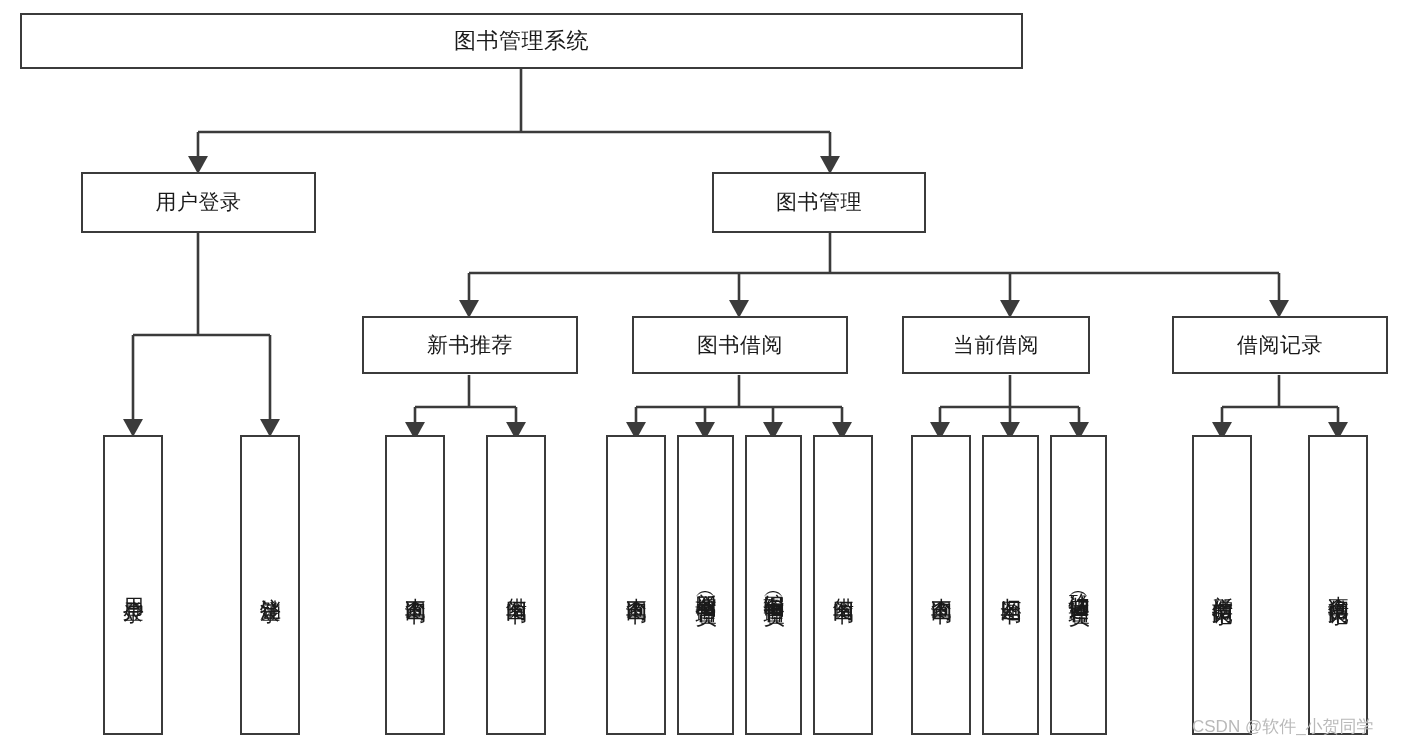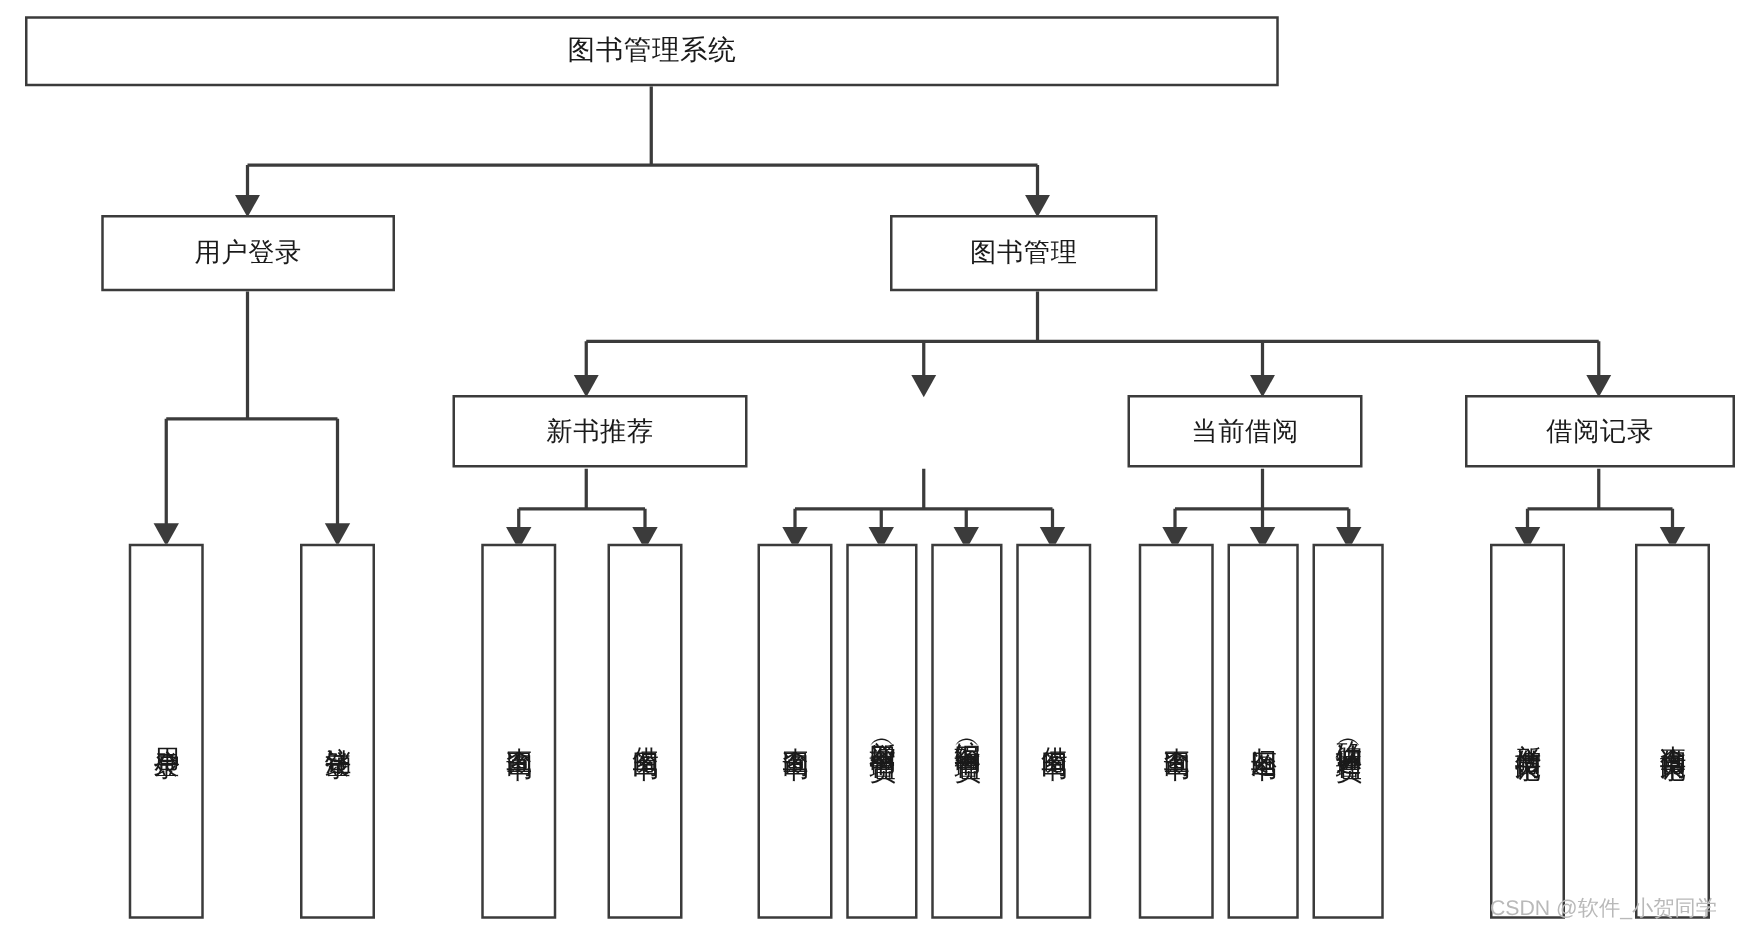--- a/index.html
+++ b/index.html
@@ -144,7 +144,7 @@
     <span class="node-label">图书管理</span>
   </div>
 
-  <div class="node horiz" style="left:362px; top:316px; width:236px; height:58px;">
+  <div class="node horiz" style="left:362px; top:316px; width:216px; height:58px;">
     <span class="node-label">新书推荐</span>
   </div>
   <div class="node horiz" style="left:902px; top:316px; width:188px; height:58px;">

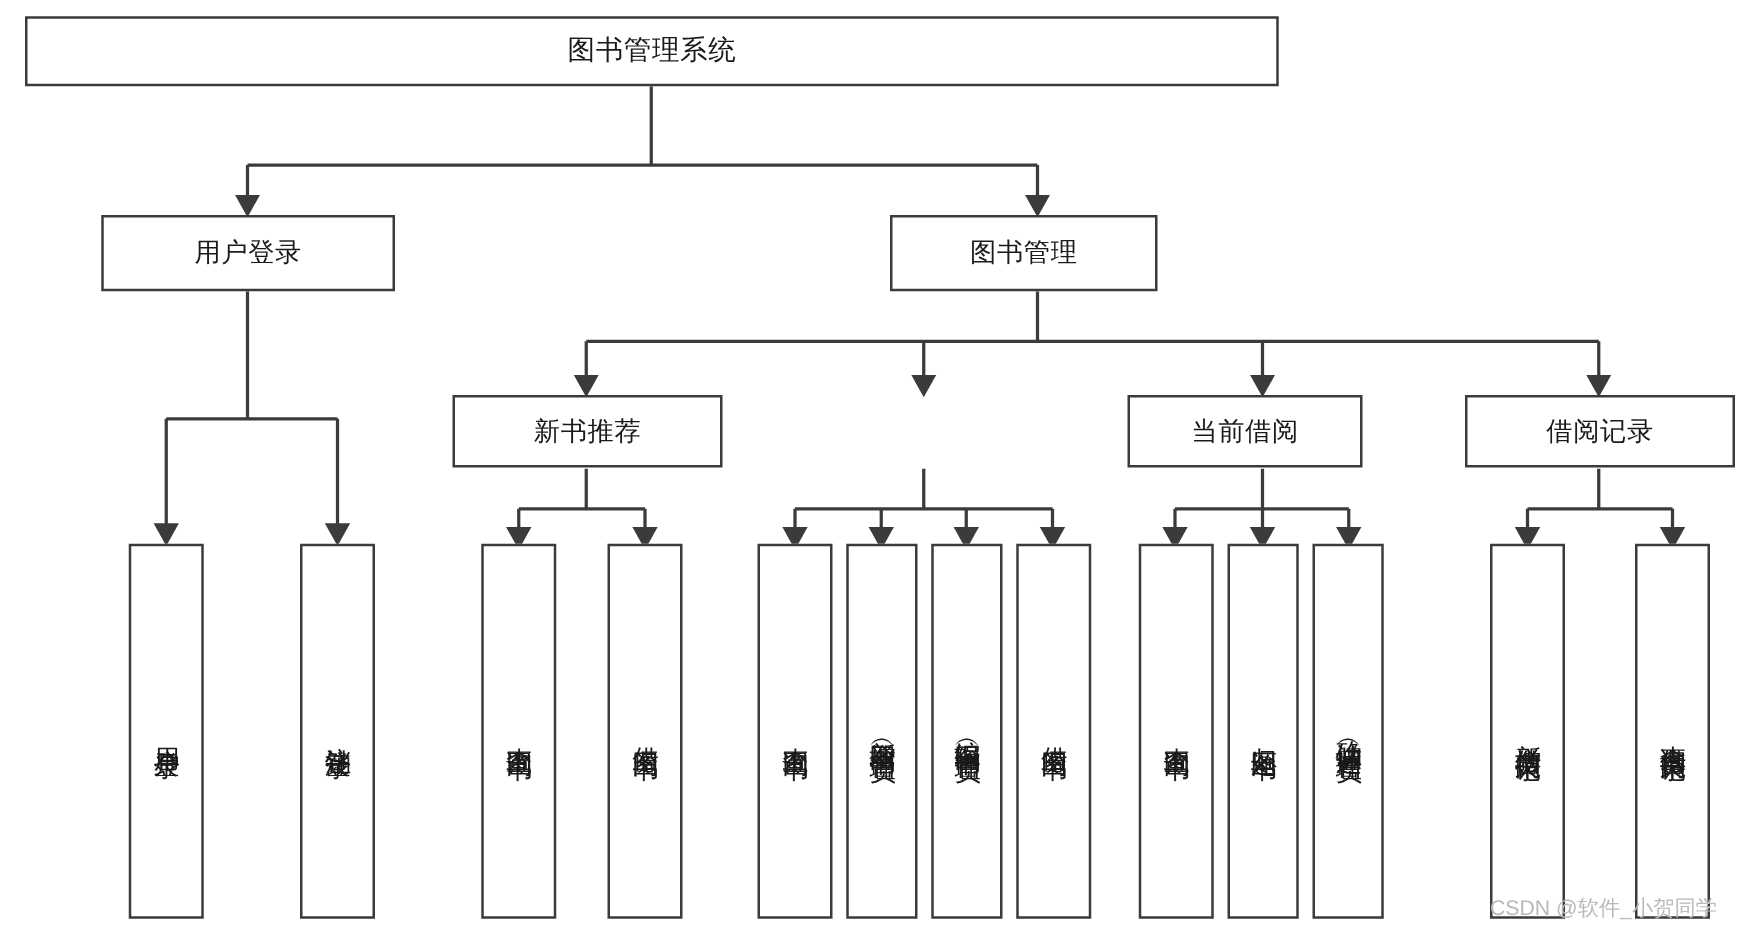--- a/index.html
+++ b/index.html
@@ -147,6 +147,9 @@
   <div class="node horiz" style="left:362px; top:316px; width:216px; height:58px;">
     <span class="node-label">新书推荐</span>
   </div>
+  <div class="node horiz" style="left:632px; top:316px; width:216px; height:58px;">
+    <span class="node-label">图书借阅</span>
+  </div>
   <div class="node horiz" style="left:902px; top:316px; width:188px; height:58px;">
     <span class="node-label">当前借阅</span>
   </div>

